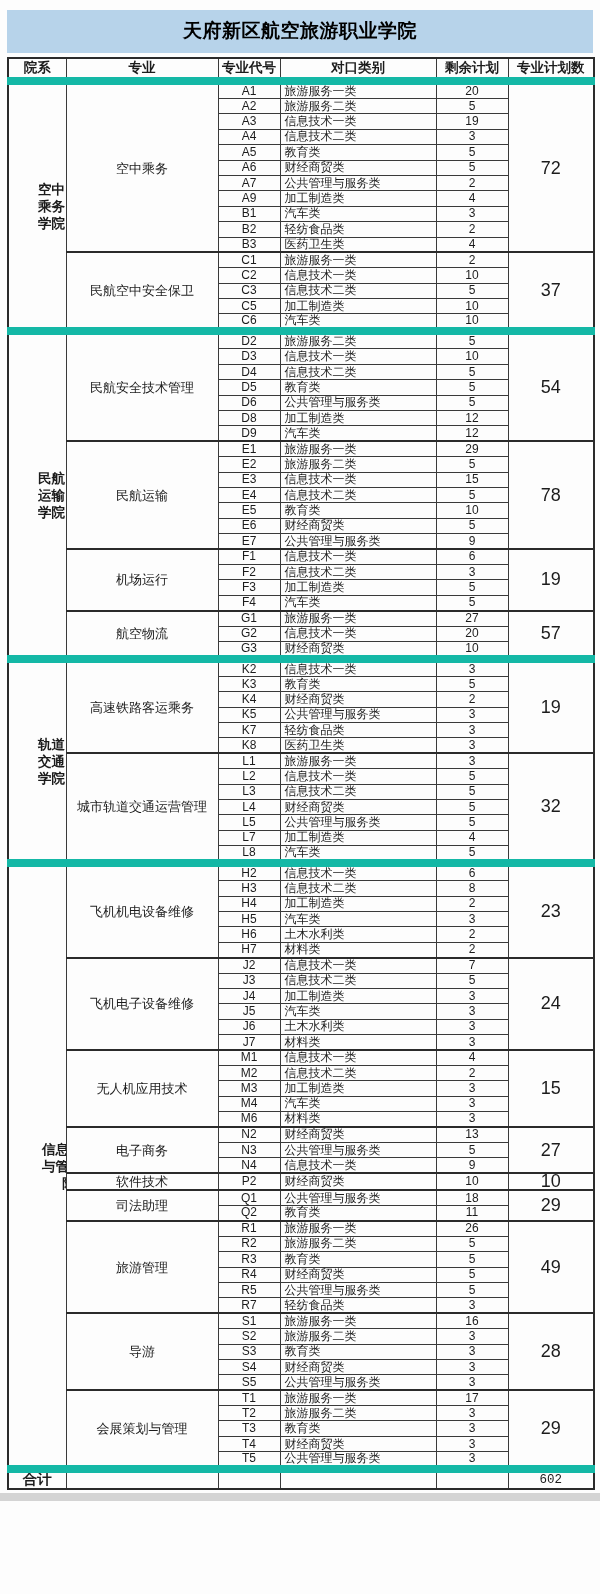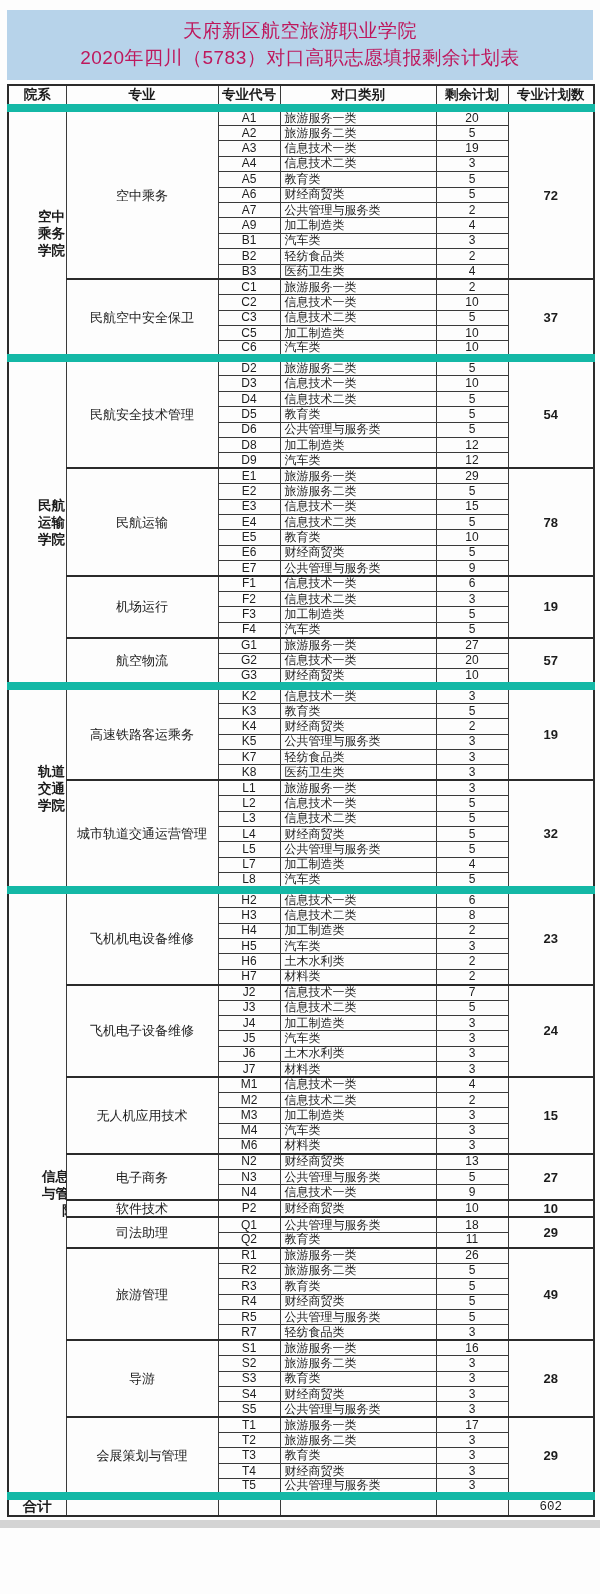--- a/index.html
+++ b/index.html
@@ -24,8 +24,8 @@
   }
   .title-line {
     font-size: 19px;
-    font-weight: 400;
-    color: #be185d;
+    font-weight: 700;
+    color: #000000;
     line-height: 27px;
     letter-spacing: 0.5px;
   }

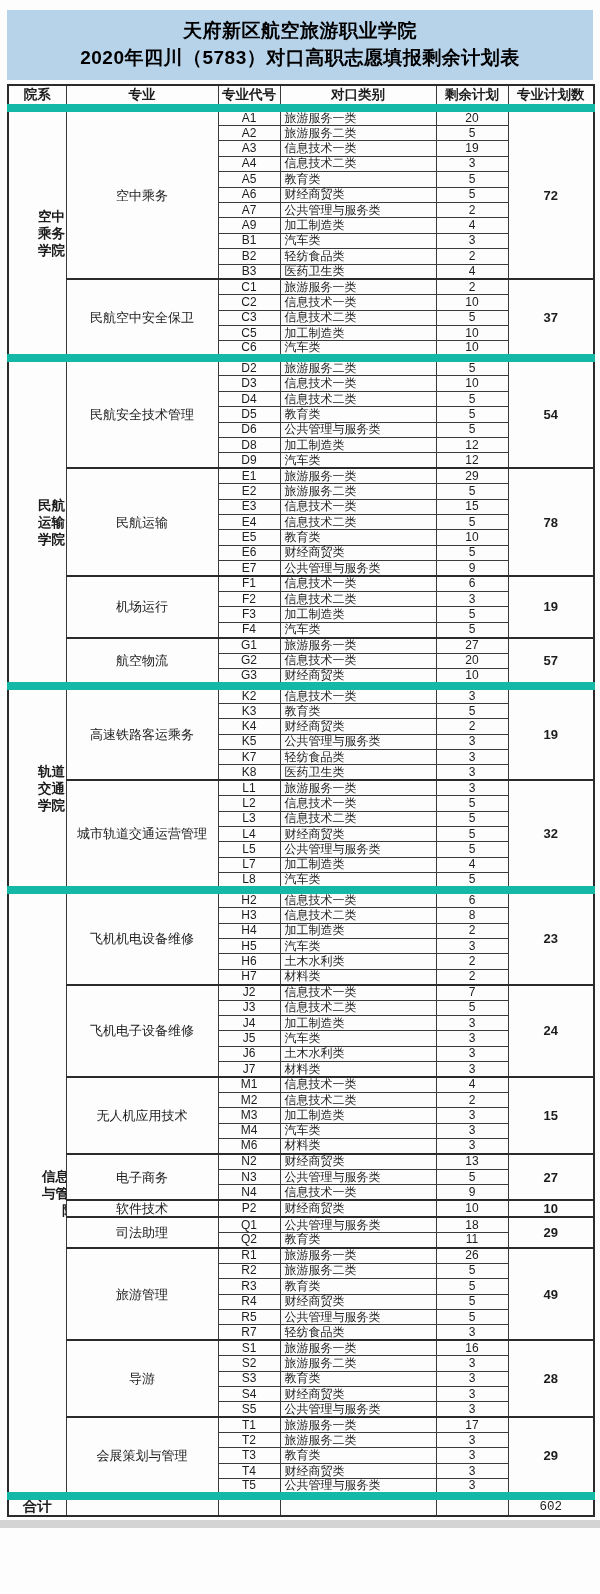--- a/index.html
+++ b/index.html
@@ -88,7 +88,6 @@
 
   <div class="titleblock" style="background: rgb(183, 211, 234); color: rgb(27, 38, 52);">
     <div class="title-line">天府新区航空旅游职业学院</div>
-    <div class="title-line">2020年四川（5783）对口高职志愿填报剩余计划表</div>
   </div>
 
   <table class="plan">

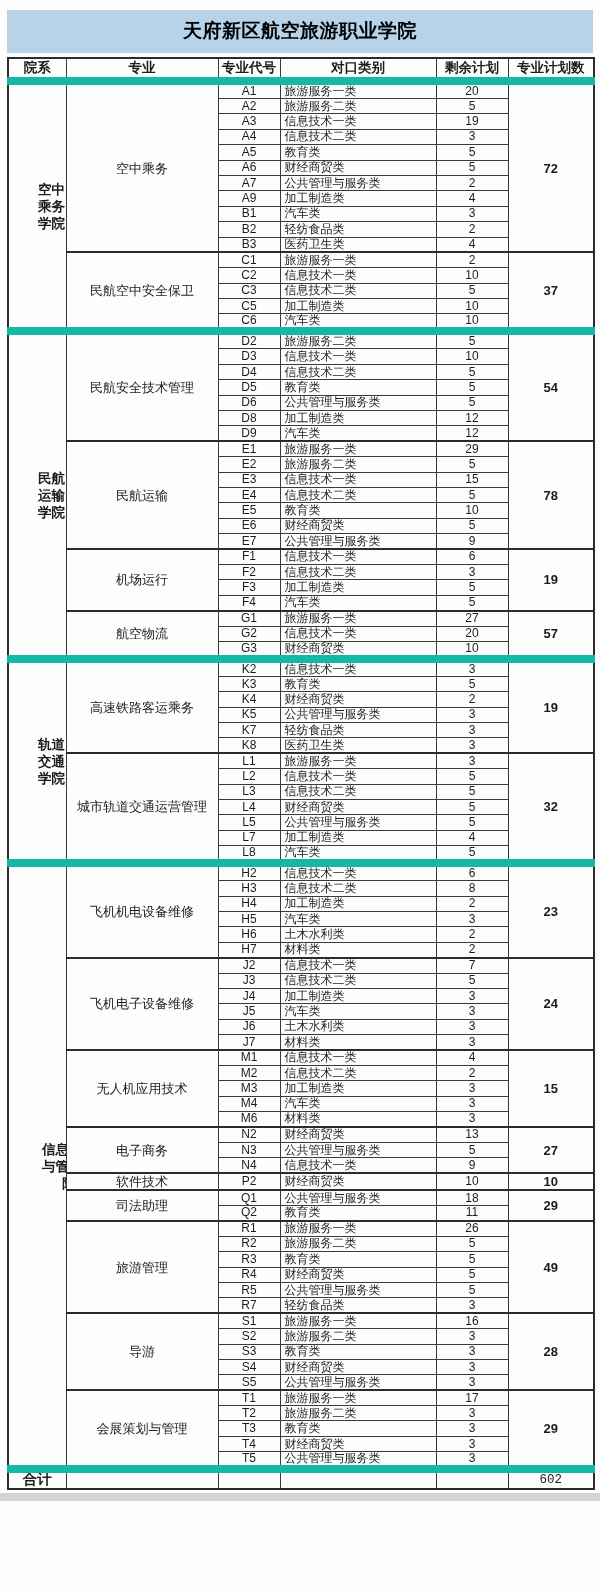--- a/index.html
+++ b/index.html
@@ -68,7 +68,7 @@
   .w2 { width: 29px; }
   .w4 { width: 64px; }
   td.major { font-size: 13px; white-space: normal; line-height: 15px; }
-  td.ptotal { font-size: 13px; font-weight: bold; }
+  td.ptotal { font-size: 18px; }
   tr.major-start td { border-top: 2px solid #2b2b2b; }
   tr.dept-start td { border-top: 8px solid #14b8a6; }
   tr.grand td { height: 20px; font-family: Liberation Mono, monospace; }

